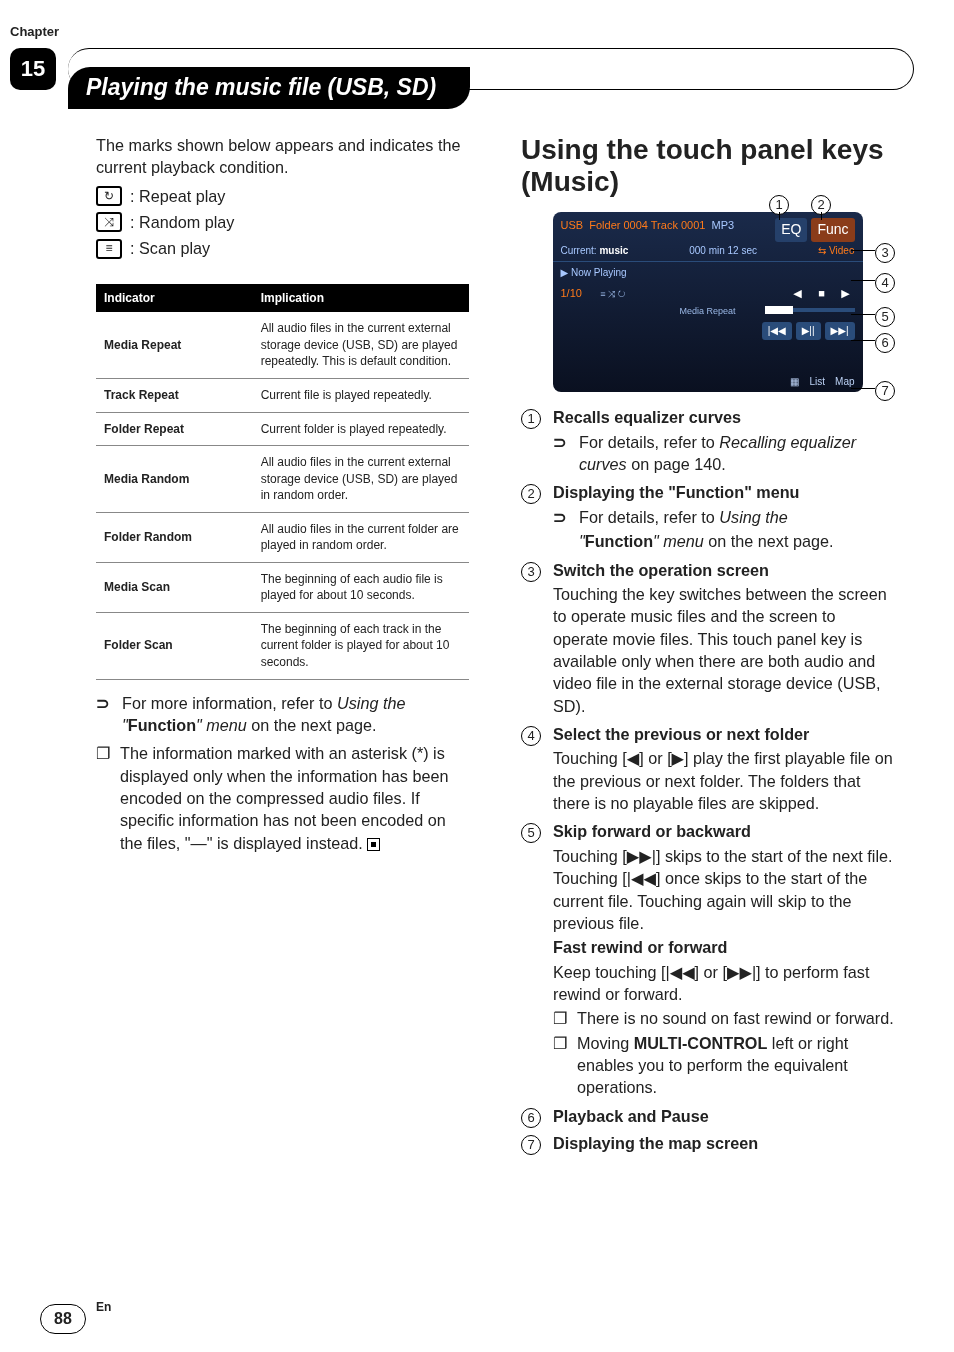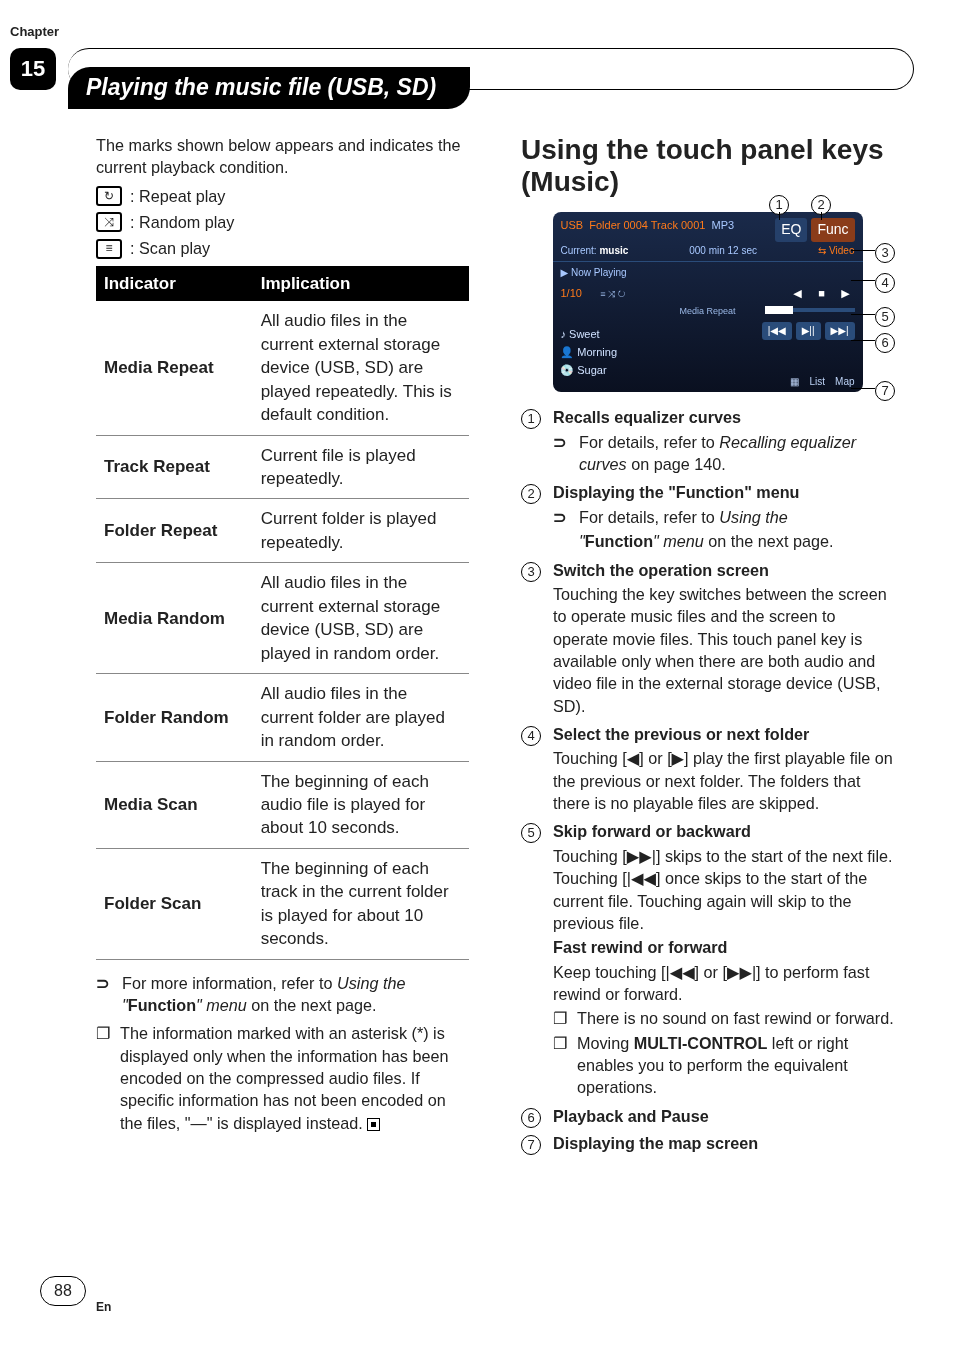--- a/index.html
+++ b/index.html
@@ -36,7 +36,7 @@
     display: inline-flex; align-items: center; justify-content: center; font-size: 12px;
   }
   
-  table.ind { width: 100%; border-collapse: collapse; margin-top: 6px; font-size: 17px; }
+  table.ind { width: 100%; border-collapse: collapse; margin-top: 24px; font-size: 12px; }
   table.ind th { background: #000; color: #fff; text-align: left; padding: 6px 8px; font-weight: bold; }
   table.ind td { padding: 8px; border-bottom: 1px solid #888; vertical-align: middle; }
   table.ind td.k { font-weight: bold; width: 42%; }

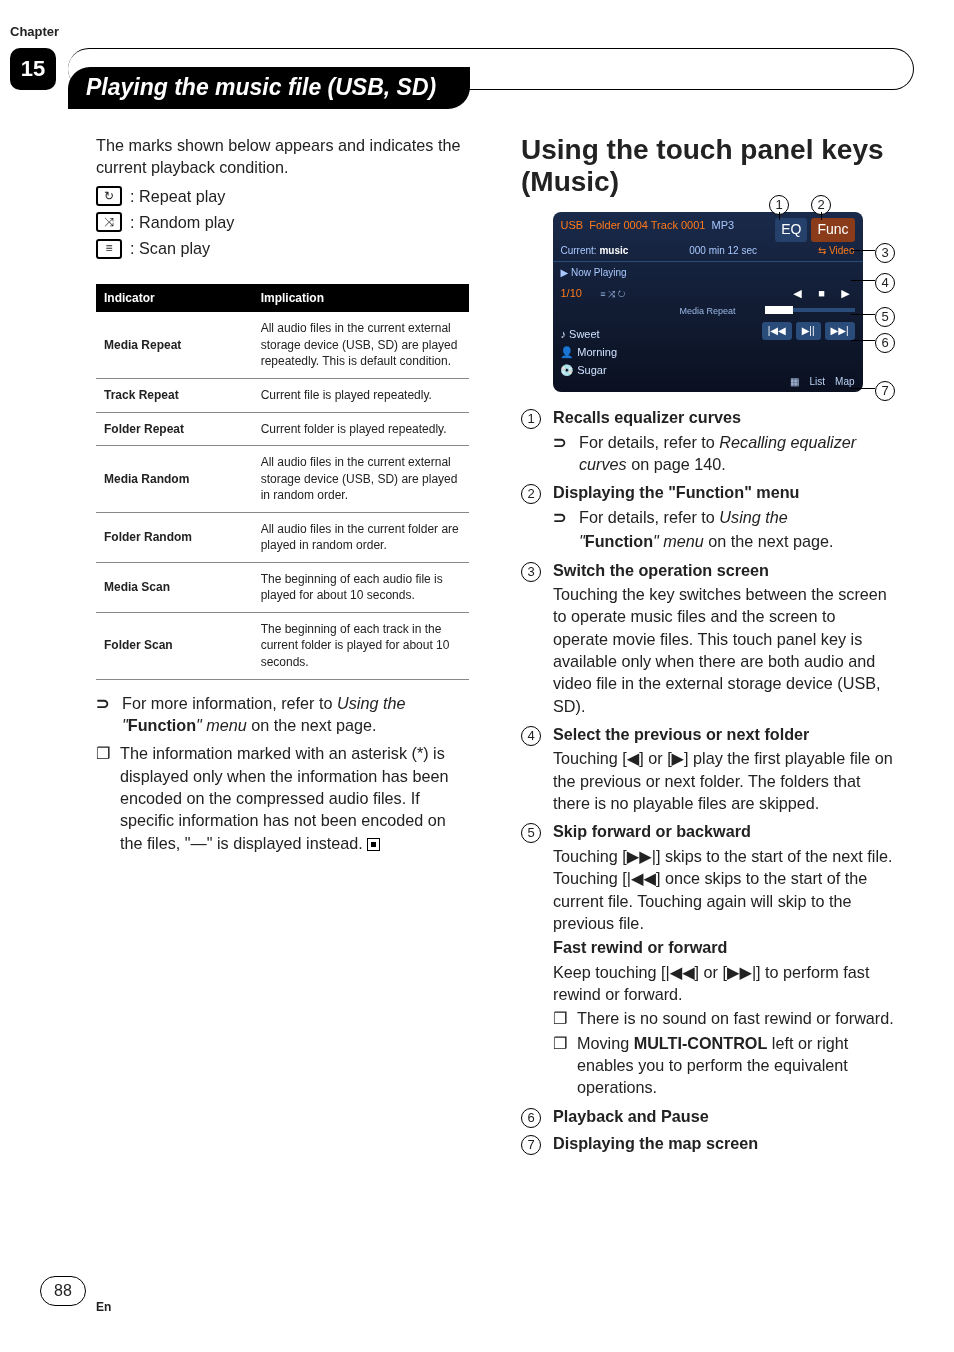--- a/index.html
+++ b/index.html
@@ -220,11 +220,6 @@
               <span>▶||</span>
               <span>▶▶|</span>
             </div>
-          <div class="ss-list">
-            <div>♪ Sweet</div>
-            <div>👤 Morning</div>
-            <div>💿 Sugar</div>
-          </div>
           <div class="ss-bottom"><span>▦</span><span>List</span><span>Map</span></div>
         </div>
 

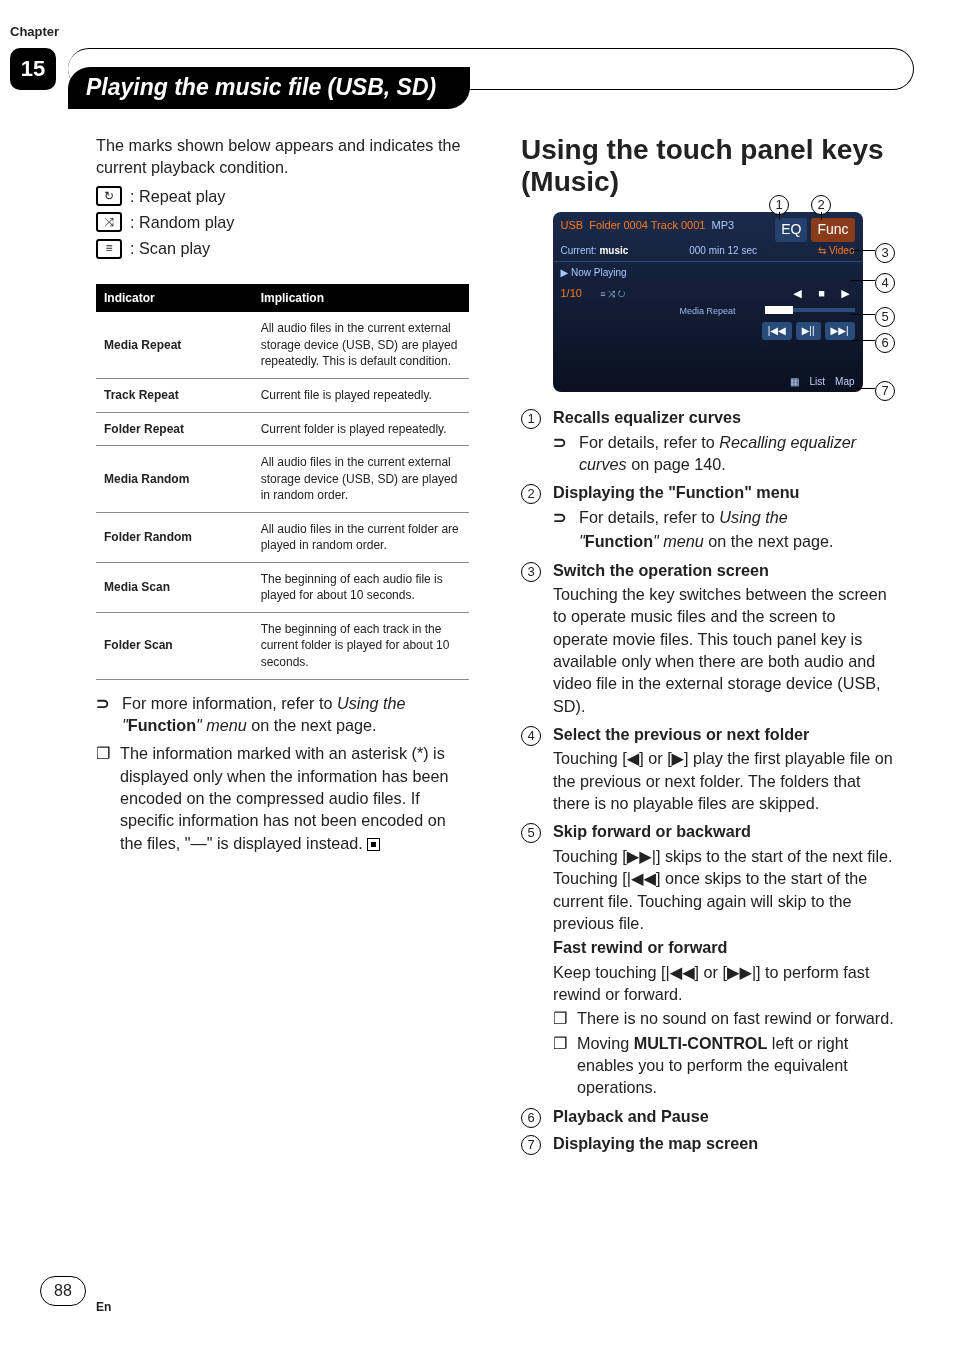--- a/index.html
+++ b/index.html
@@ -92,9 +92,9 @@
   .end-sq::after { content:""; position:absolute; left:3px; top:3px; width:5px; height:5px; background:#000; }
   
   .pagenum {
-    position:absolute; left:40px; bottom:46px; width:46px; height:30px;
+    position:absolute; left:40px; bottom:18px; width:46px; height:30px;
     border:1.5px solid #000; border-radius:16px; display:flex; align-items:center; justify-content:center;
-    font-weight:normal; font-size:16px;
+    font-weight:bold; font-size:16px;
   }
   .lang { position:absolute; left:96px; bottom:38px; font-size:12px; font-weight:bold; }
 </style>

